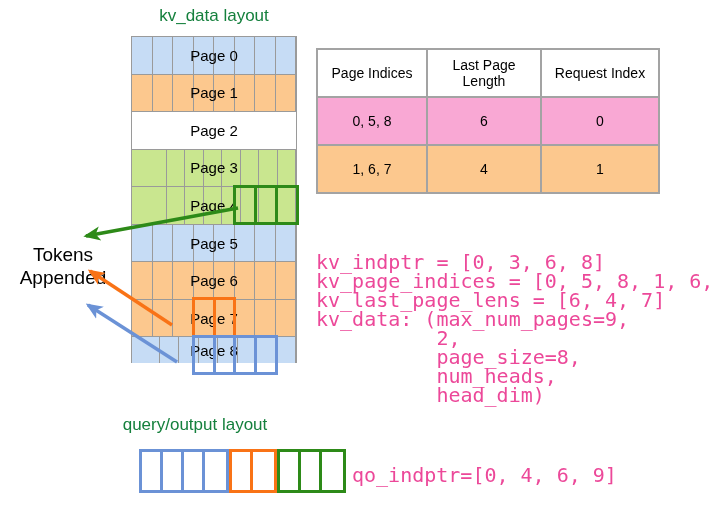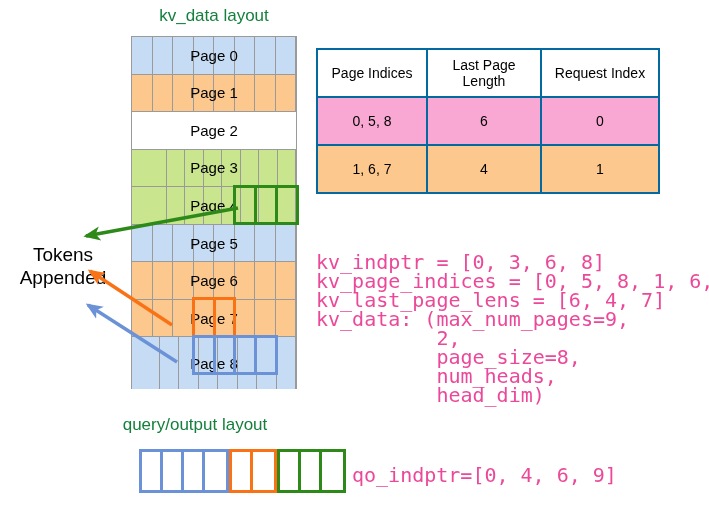--- a/index.html
+++ b/index.html
@@ -113,7 +113,7 @@
     font-size: 14px;
   }
   #info-table td, #info-table th {
-    border: 2px solid #0369a1;
+    border: 2px solid #a3a3a3;
     text-align: center;
     vertical-align: middle;
     font-weight: normal;

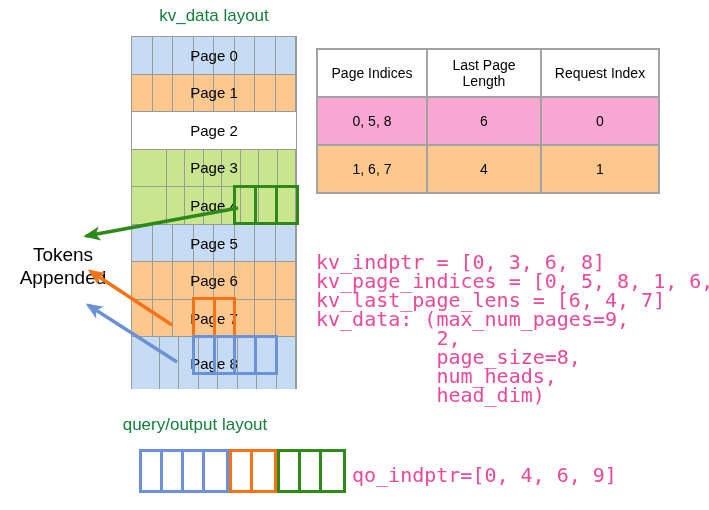--- a/index.html
+++ b/index.html
@@ -256,7 +256,7 @@
       <div class="page-cell"></div>
       <div class="page-label">Page 7</div>
     </div>
-    <div class="page-row row-blue" style="height: 53px; padding-left: 8px;">
+    <div class="page-row row-blue" style="height: 27px; padding-left: 8px;">
       <div class="page-cell"></div>
       <div class="page-cell"></div>
       <div class="page-cell"></div>

